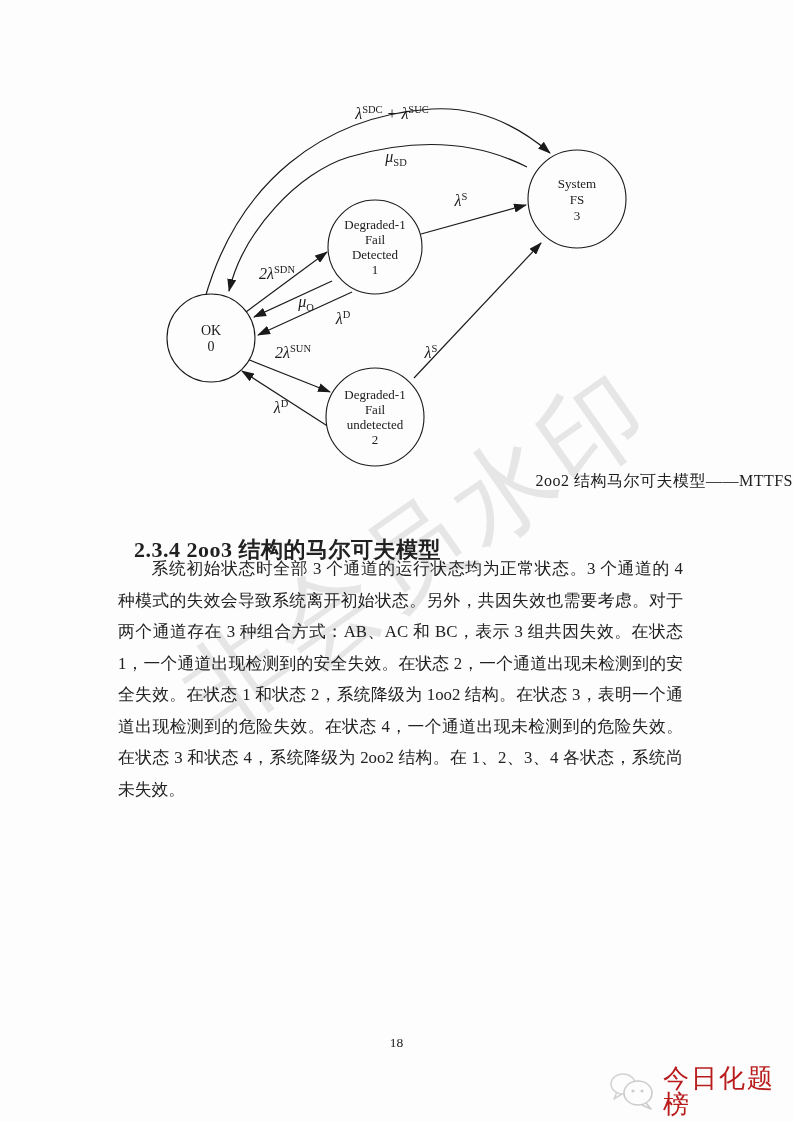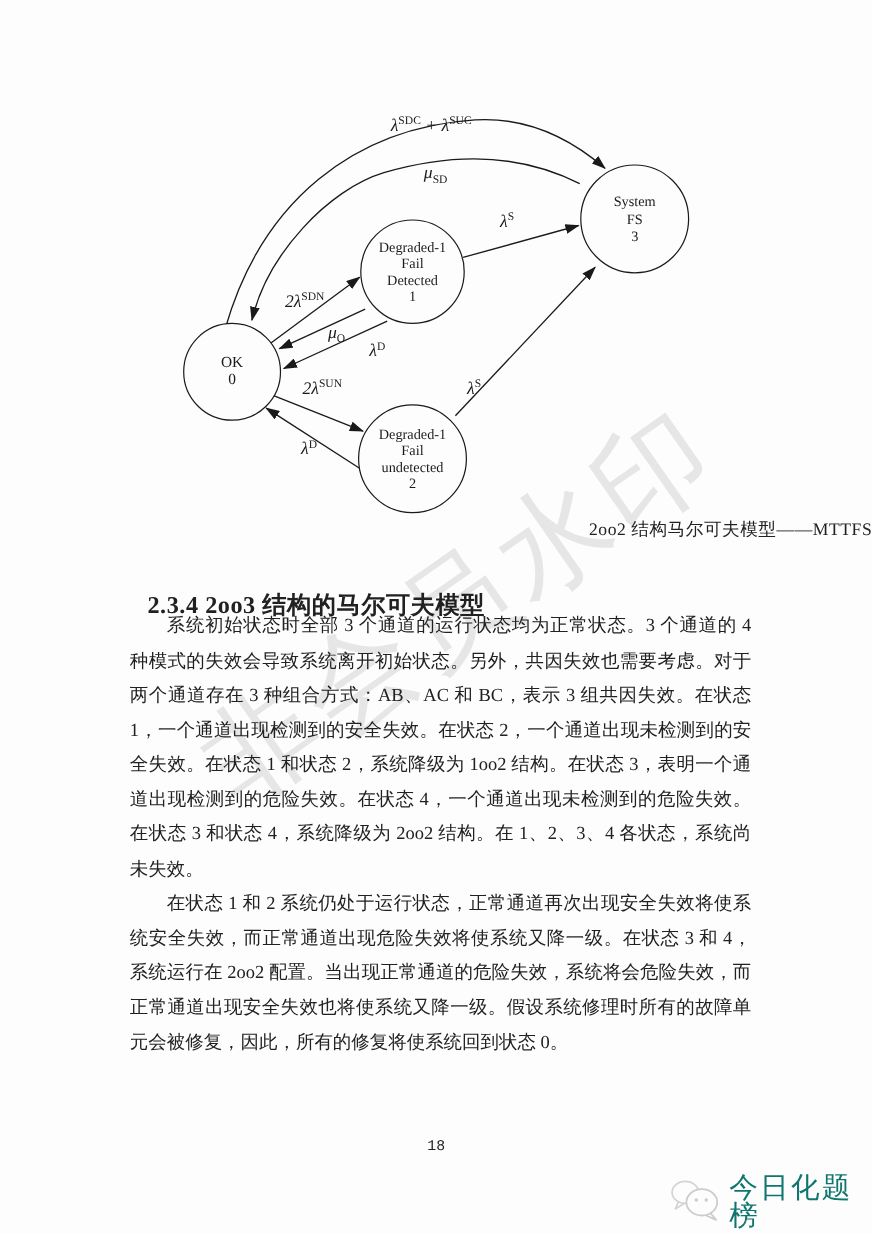--- a/index.html
+++ b/index.html
@@ -159,7 +159,6 @@
 
   <div class="body-text">
     <p>系统初始状态时全部 3 个通道的运行状态均为正常状态。3 个通道的 4 种模式的失效会导致系统离开初始状态。另外，共因失效也需要考虑。对于两个通道存在 3 种组合方式：AB、AC 和 BC，表示 3 组共因失效。在状态 1，一个通道出现检测到的安全失效。在状态 2，一个通道出现未检测到的安全失效。在状态 1 和状态 2，系统降级为 1oo2 结构。在状态 3，表明一个通道出现检测到的危险失效。在状态 4，一个通道出现未检测到的危险失效。在状态 3 和状态 4，系统降级为 2oo2 结构。在 1、2、3、4 各状态，系统尚未失效。</p>
-    <p>在状态 1 和 2 系统仍处于运行状态，正常通道再次出现安全失效将使系统安全失效，而正常通道出现危险失效将使系统又降一级。在状态 3 和 4，系统运行在 2oo2 配置。当出现正常通道的危险失效，系统将会危险失效，而正常通道出现安全失效也将使系统又降一级。假设系统修理时所有的故障单元会被修复，因此，所有的修复将使系统回到状态 0。</p>
   </div>
 
   <div class="page-number">18</div>

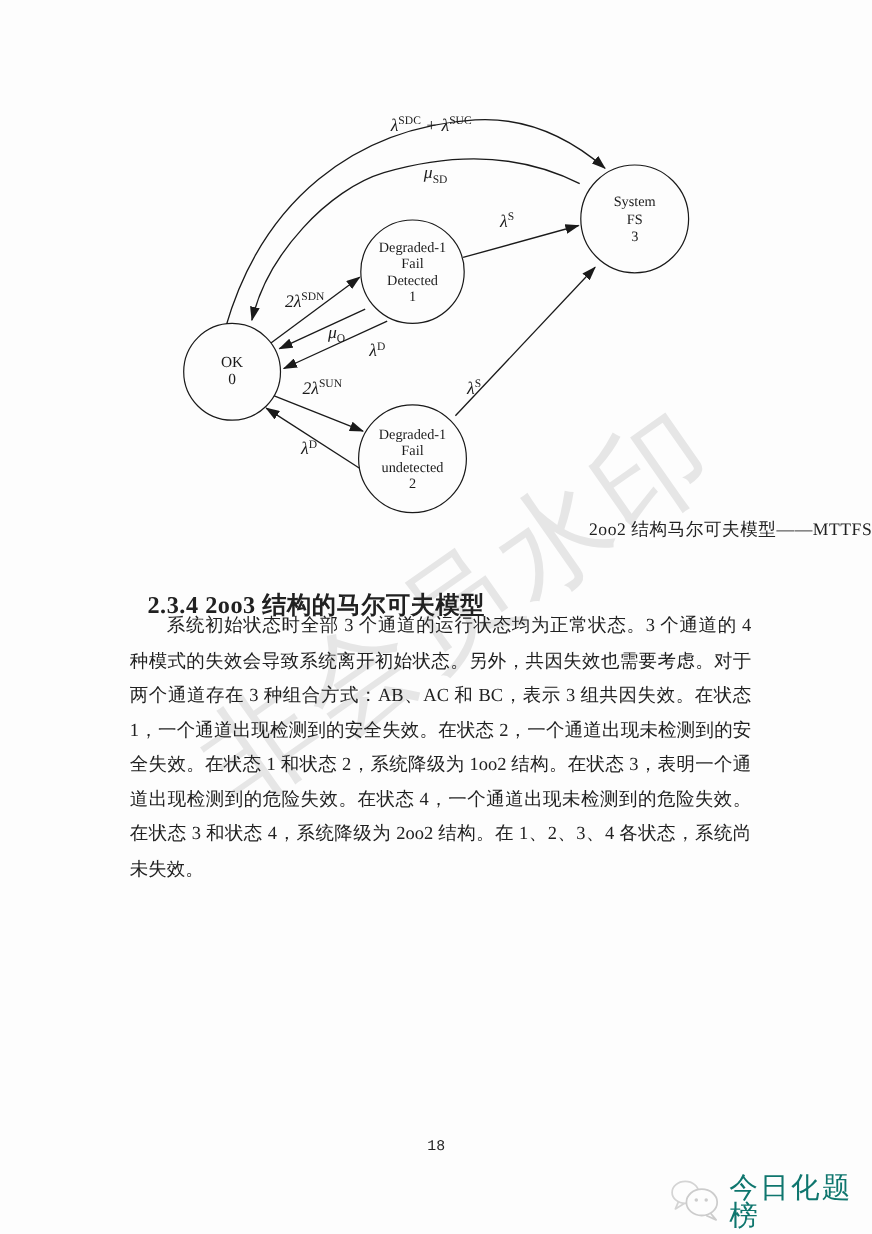--- a/index.html
+++ b/index.html
@@ -60,7 +60,6 @@
     text-align:center;
     font-size:13.5px;
     z-index:1;
-    font-family:Liberation Mono, monospace;
   }
   .footer-brand{
     position:absolute;left:608px;top:1066px;

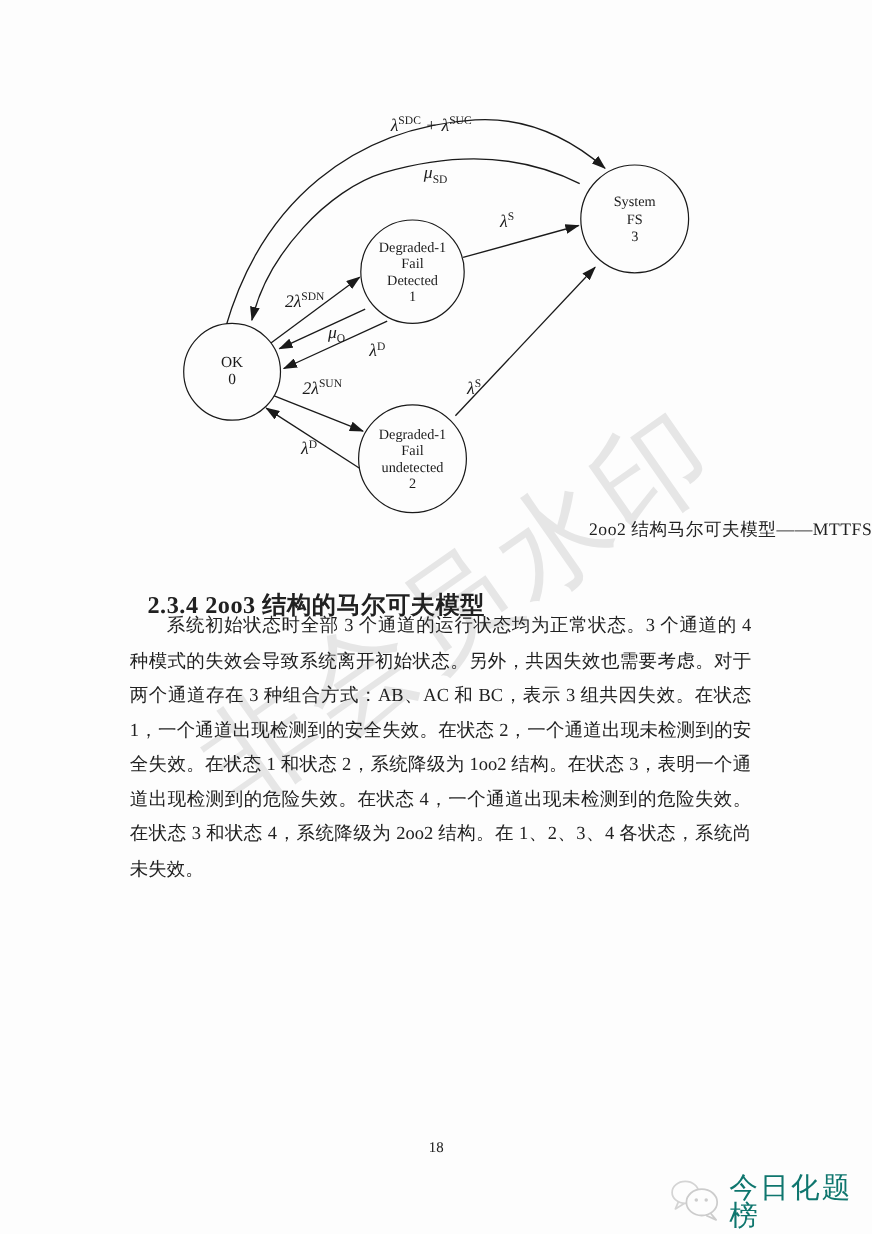--- a/index.html
+++ b/index.html
@@ -67,11 +67,11 @@
     z-index:1;
   }
   .brand-text{
-    font-family:Liberation Sans, sans-serif;
+    font-family:Liberation Serif, serif;
     font-size:26px;
     font-weight:500;
     letter-spacing:2px;
-    color:#0f766e;
+    color:#b91c1c;
     line-height:1;
   }
   .wechat-icon{display:inline-block;width:48px;height:42px;}

